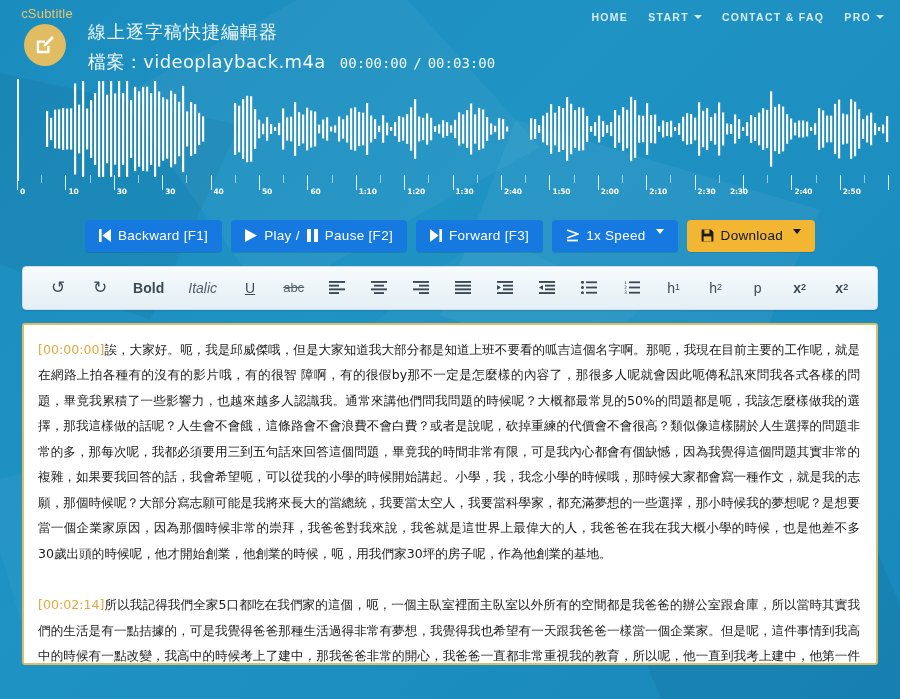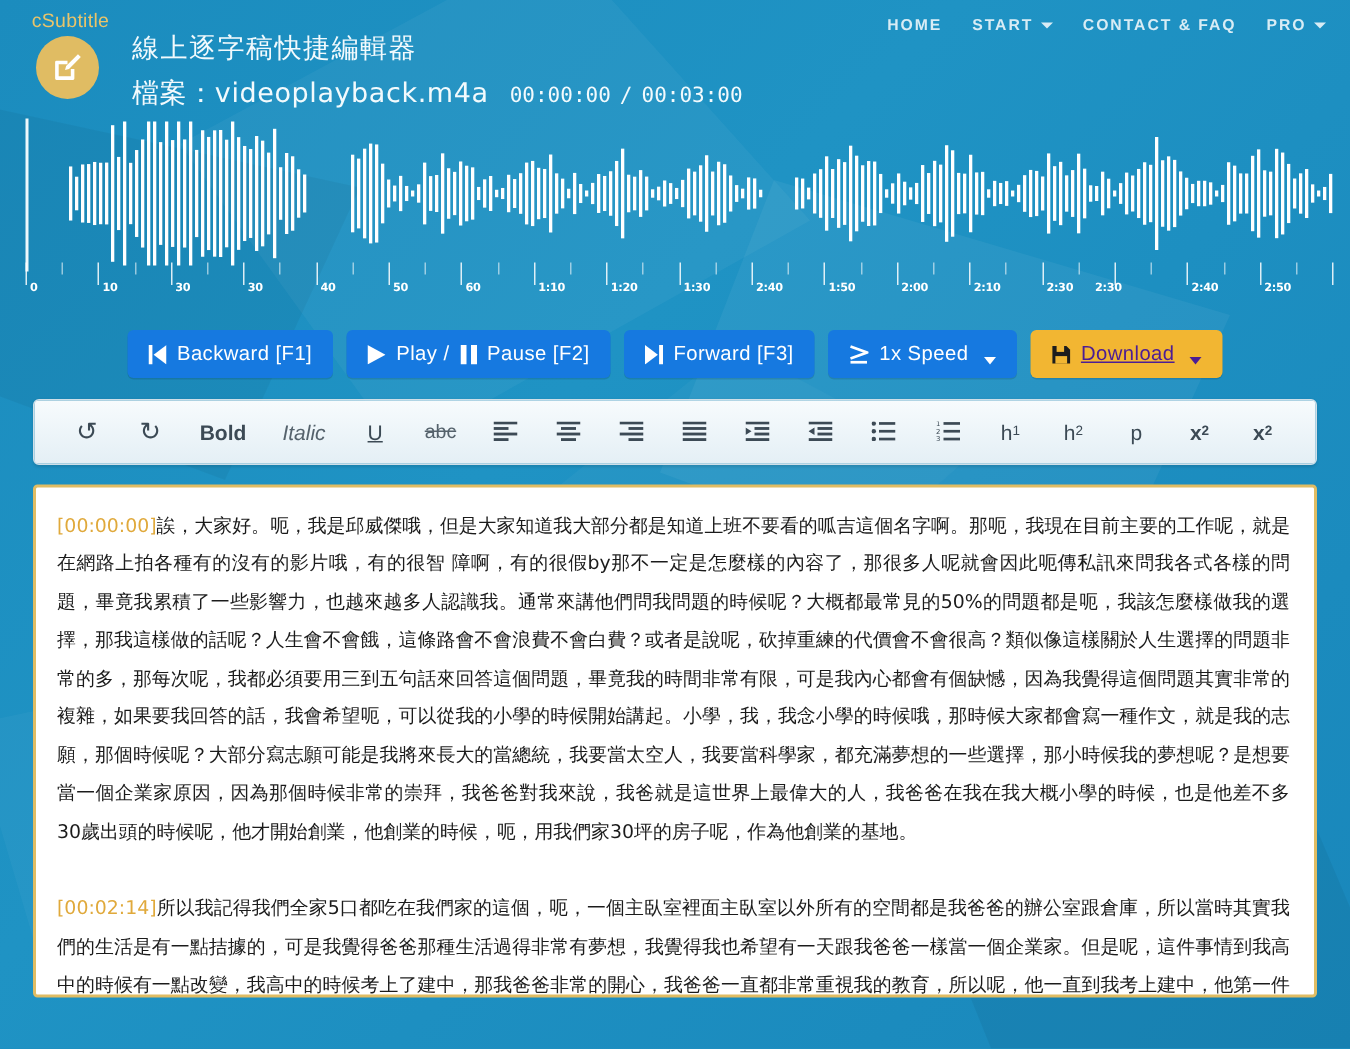--- a/index.html
+++ b/index.html
@@ -198,7 +198,7 @@
     background: #1679e0;
     cursor: pointer;
     display: flex;
-    align-items: flex-end;
+    align-items: flex-start;
     gap: 7px;
     font-family: "Liberation Sans", sans-serif;
     line-height: 1;

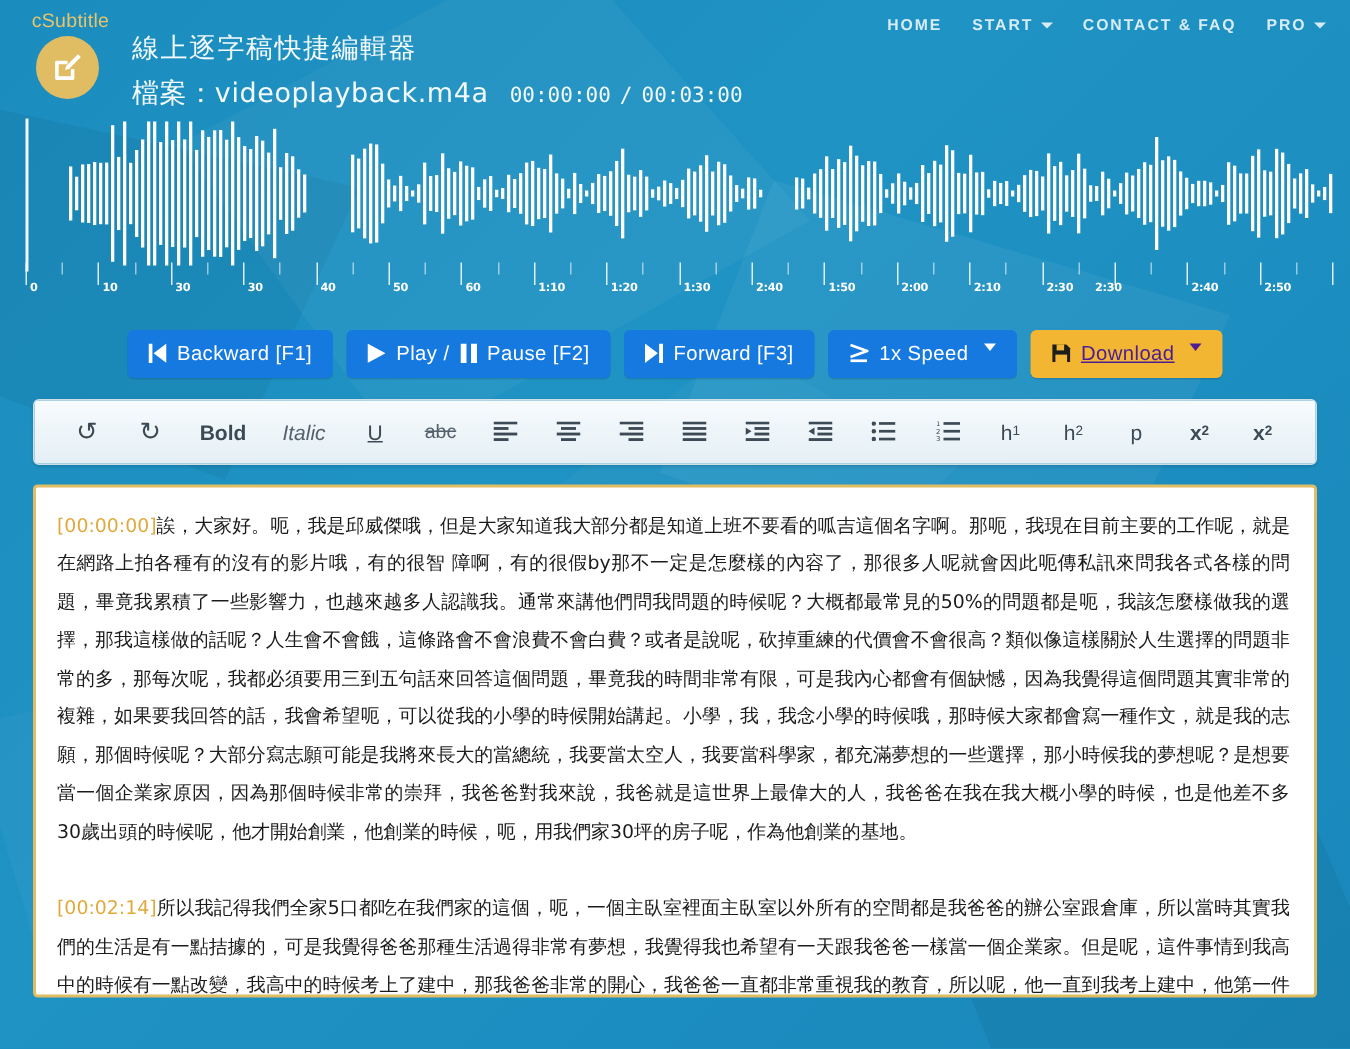--- a/index.html
+++ b/index.html
@@ -205,7 +205,7 @@
     letter-spacing: .3px;
     box-shadow: 0 1px 0 rgba(0,0,0,.12);
   }
-  .btn.gold { background: #f2b632; color: #4c1d95; text-decoration: underline; }
+  .btn.gold { background: #f2b632; color: #0f172a; }
   .btn .glyph { display: inline-flex; align-items: center; }
   .btn .caret-d {
     width: 0; height: 0;

